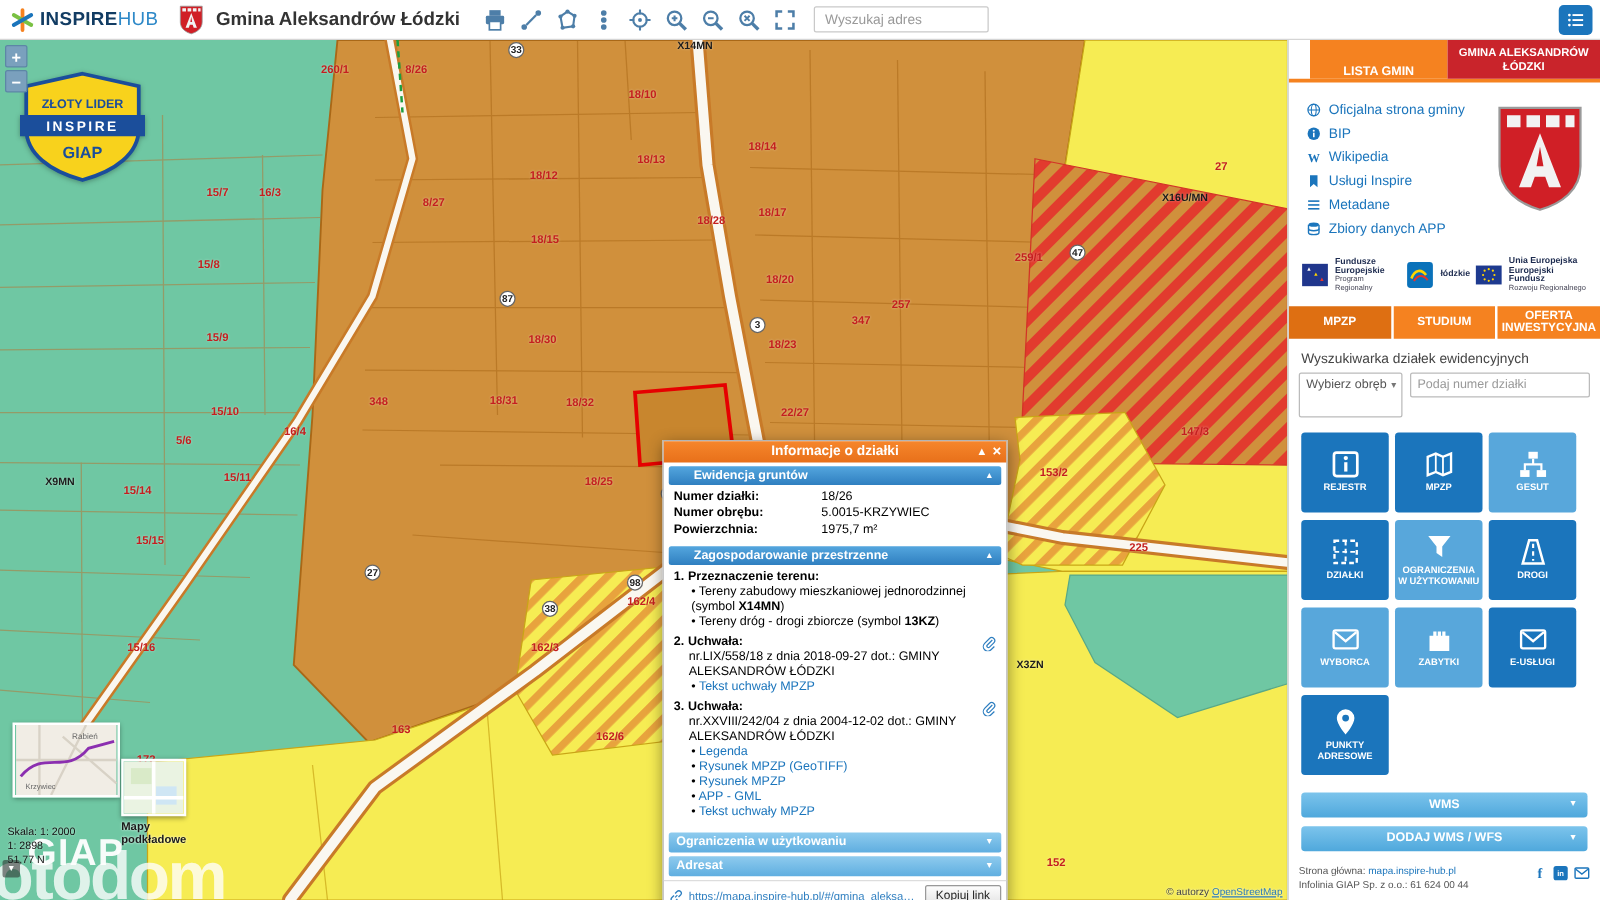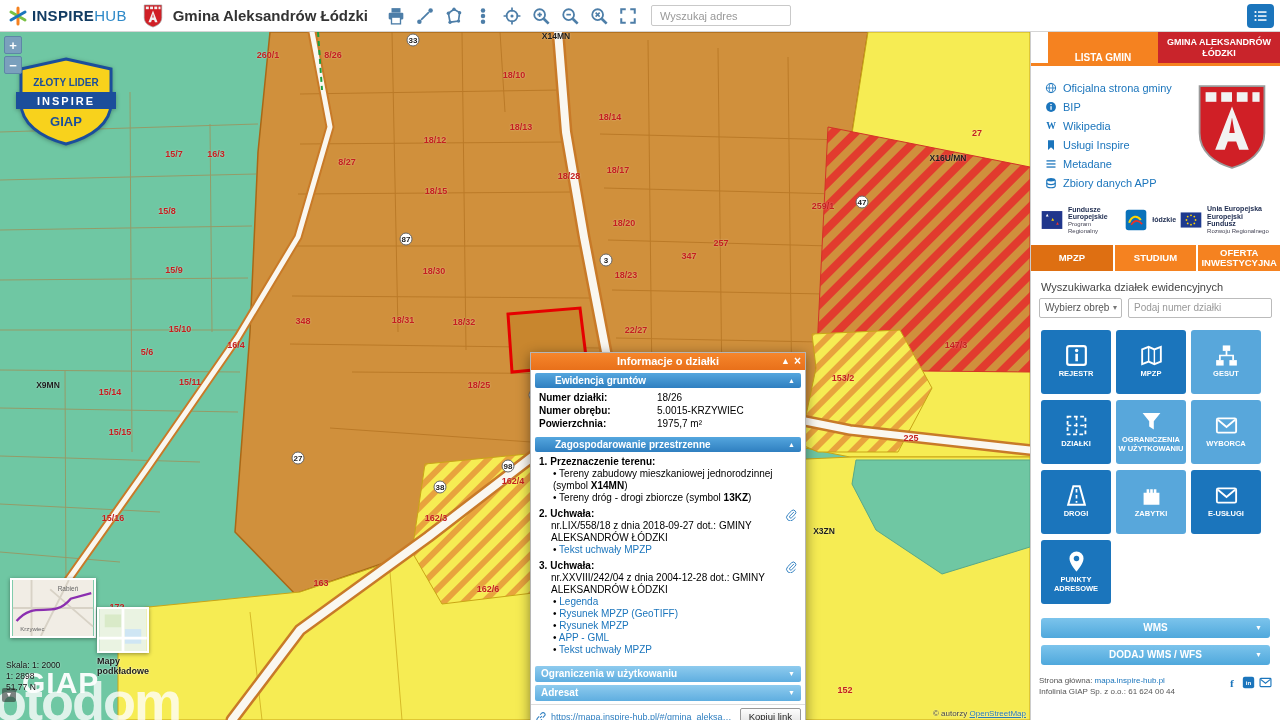--- a/index.html
+++ b/index.html
@@ -120,7 +120,7 @@
   .mtab.active { background:#DE6F12; }
   .sb-heading { font-size:11px; color:#444; padding:10px 10px 5px; }
   .sb-search { display:flex; gap:6px; padding:0 8px; }
-  .sb-select { flex:1; height:20px; border:1px solid #bbb; border-radius:2px; font-size:10px; color:#555;
+  .sb-select { flex:1; height:36px; border:1px solid #bbb; border-radius:2px; font-size:10px; color:#555;
                padding:0 5px; line-height:18px; position:relative; cursor:pointer; background:#fff; white-space:nowrap; }
   .sb-select .caret { position:absolute; right:4px; top:0; font-size:8px; color:#777; }
   .sb-input { flex:1; height:20px; border:1px solid #bbb; border-radius:2px; font-size:10px; padding:0 5px;

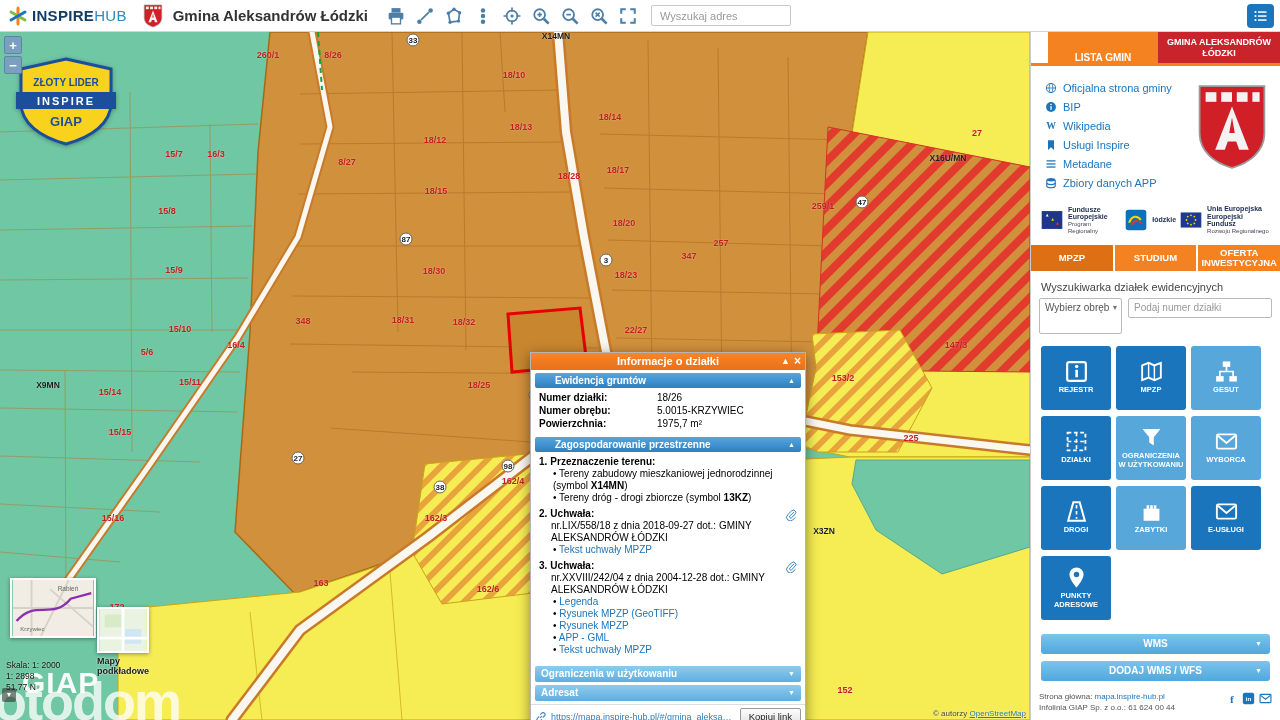--- a/index.html
+++ b/index.html
@@ -666,19 +666,19 @@
           </svg>
           <span>OGRANICZENIA W UŻYTKOWANIU</span>
         </div>
+        <div class="tile dark">
+          <svg class="ic tile-ic" viewBox="0 0 16 16">
+            <path d="M5.8 1.5 H10.2 L13.8 14.5 H2.2 Z" fill="none" stroke="#fff" stroke-width="1.4"></path>
+            <path d="M8 3.5 V13" stroke="#fff" stroke-width="1.2" stroke-dasharray="2.4 1.8"></path>
+          </svg>
+          <span>DROGI</span>
+        </div>
         <div class="tile light">
           <svg class="ic tile-ic" viewBox="0 0 16 16">
             <rect x="1.3" y="3" width="13.4" height="10" rx="1" fill="none" stroke="#fff" stroke-width="1.3"></rect>
             <path d="M2 4 L8 9 L14 4" fill="none" stroke="#fff" stroke-width="1.3"></path>
           </svg>
           <span>WYBORCA</span>
-        </div>
-        <div class="tile dark">
-          <svg class="ic tile-ic" viewBox="0 0 16 16">
-            <path d="M5.8 1.5 H10.2 L13.8 14.5 H2.2 Z" fill="none" stroke="#fff" stroke-width="1.4"></path>
-            <path d="M8 3.5 V13" stroke="#fff" stroke-width="1.2" stroke-dasharray="2.4 1.8"></path>
-          </svg>
-          <span>DROGI</span>
         </div>
         <div class="tile light">
           <svg class="ic tile-ic" viewBox="0 0 16 16">

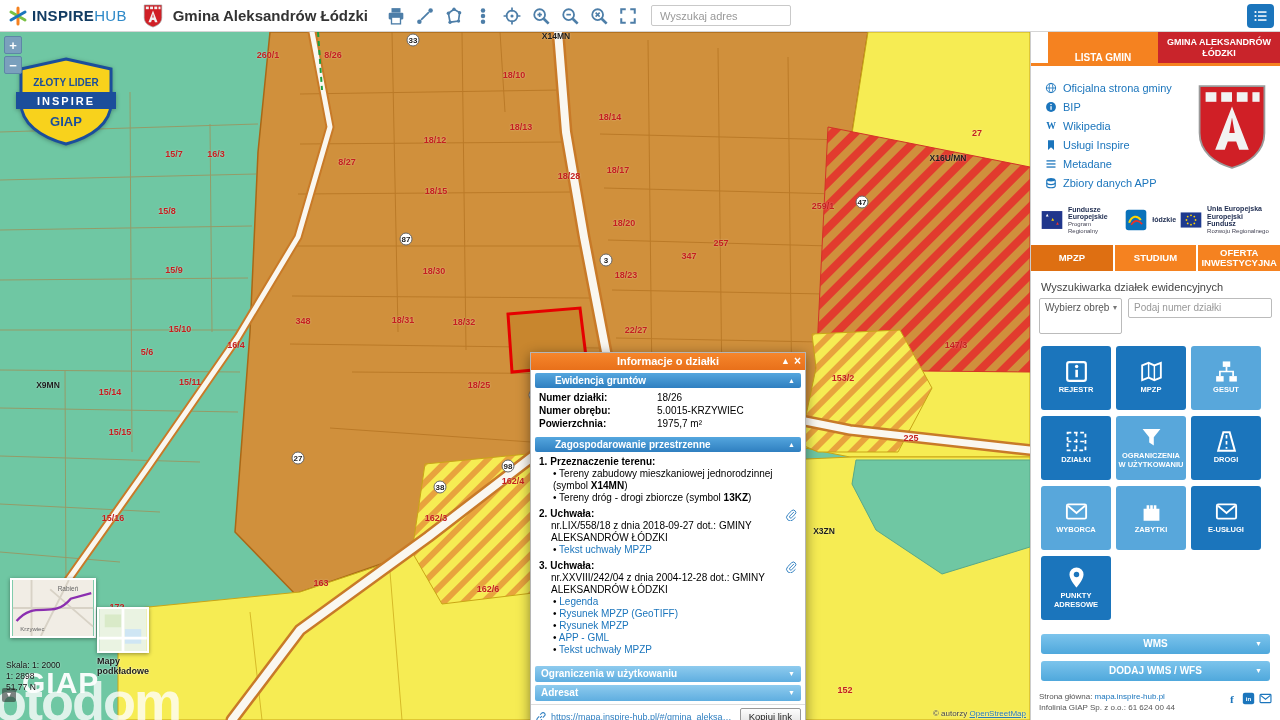--- a/index.html
+++ b/index.html
@@ -474,7 +474,7 @@
           </div>
           <div class="zg-item">
             <div class="zg-head"><span class="zg-num">3.</span><b>Uchwała:</b></div>
-            <div class="zg-body">nr.XXVIII/242/04 z dnia 2004-12-28 dot.: GMINY ALEKSANDRÓW ŁÓDZKI</div>
+            <div class="zg-body">nr.XXVIII/242/04 z dnia 2004-12-02 dot.: GMINY ALEKSANDRÓW ŁÓDZKI</div>
             <div class="zg-lnk">• <a class="zg-a">Legenda</a></div>
             <div class="zg-lnk">• <a class="zg-a">Rysunek MPZP (GeoTIFF)</a></div>
             <div class="zg-lnk">• <a class="zg-a">Rysunek MPZP</a></div>

